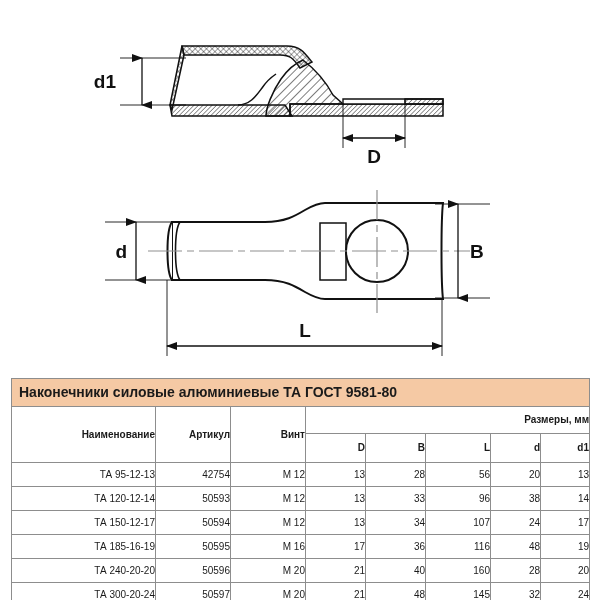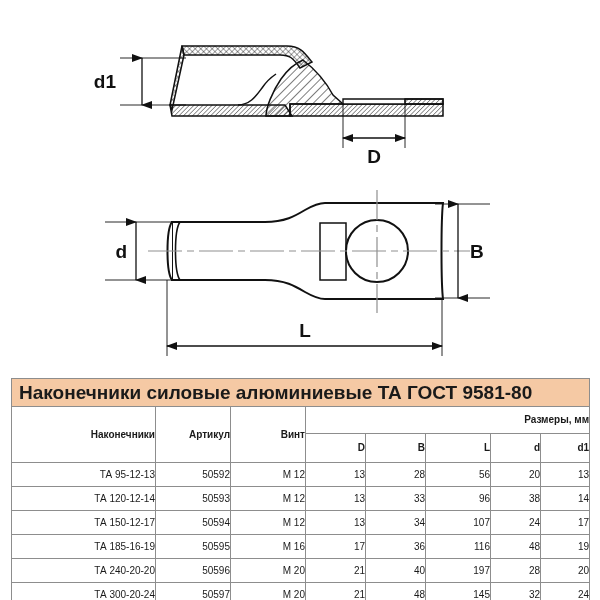--- a/index.html
+++ b/index.html
@@ -66,7 +66,7 @@
     background: #f5c9a4;
     text-align: left;
     font-weight: bold;
-    font-size: 19px;
+    font-size: 14px;
     padding-left: 7px;
     height: 27px;
     line-height: 27px;

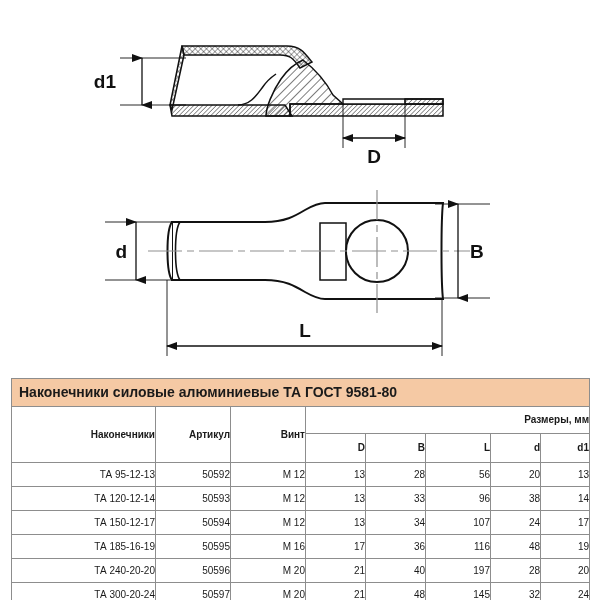--- a/index.html
+++ b/index.html
@@ -248,7 +248,7 @@
         <th colspan="8">Наконечники силовые алюминиевые ТА ГОСТ 9581-80</th>
       </tr>
       <tr class="head-row">
-        <th class="tall" rowspan="2">Наконечники</th>
+        <th class="tall" rowspan="2">Наименование</th>
         <th class="tall" rowspan="2">Артикул</th>
         <th class="tall" rowspan="2">Винт</th>
         <th colspan="5">Размеры, мм</th>

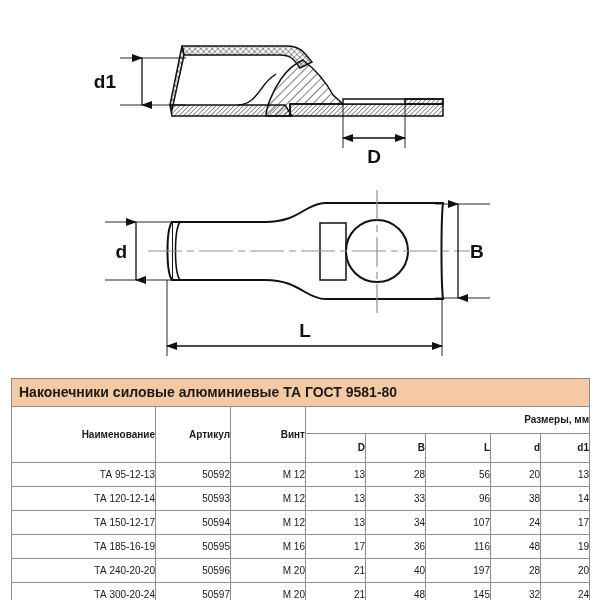--- a/index.html
+++ b/index.html
@@ -264,7 +264,7 @@
     <tbody>
         <tr>
           <td class="name-cell">ТА 95-12-13</td>
-          <td>50592</td>
+          <td>42754</td>
           <td>М 12</td>
           <td>13</td>
           <td>28</td>

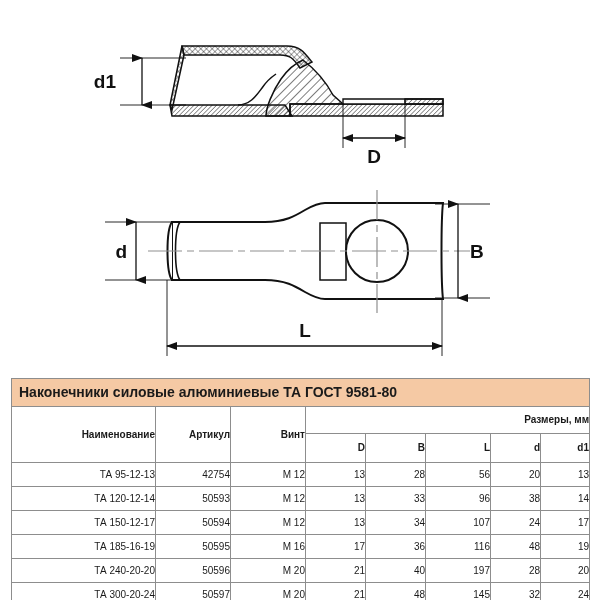--- a/index.html
+++ b/index.html
@@ -308,7 +308,7 @@
           <td>М 20</td>
           <td>21</td>
           <td>40</td>
-          <td>197</td>
+          <td>160</td>
           <td>28</td>
           <td>20</td>
         </tr>

